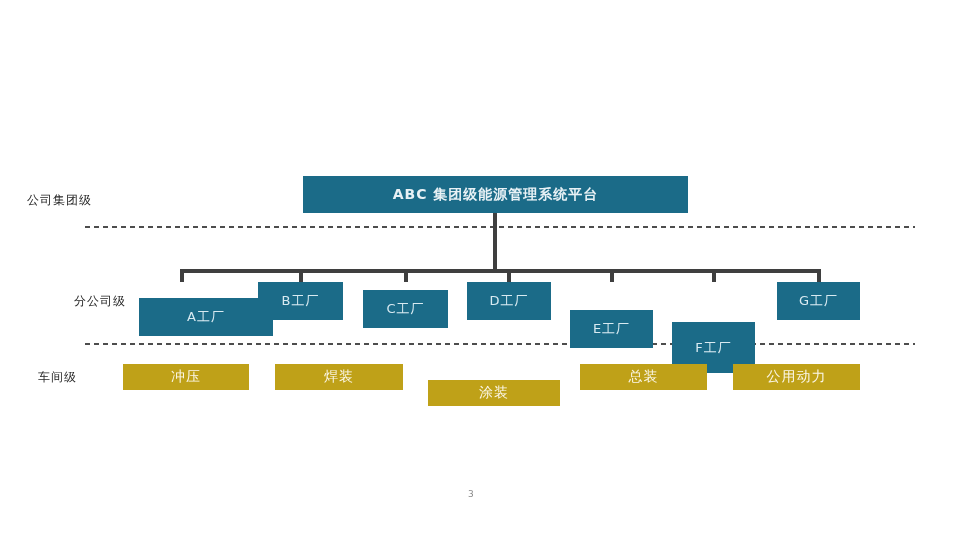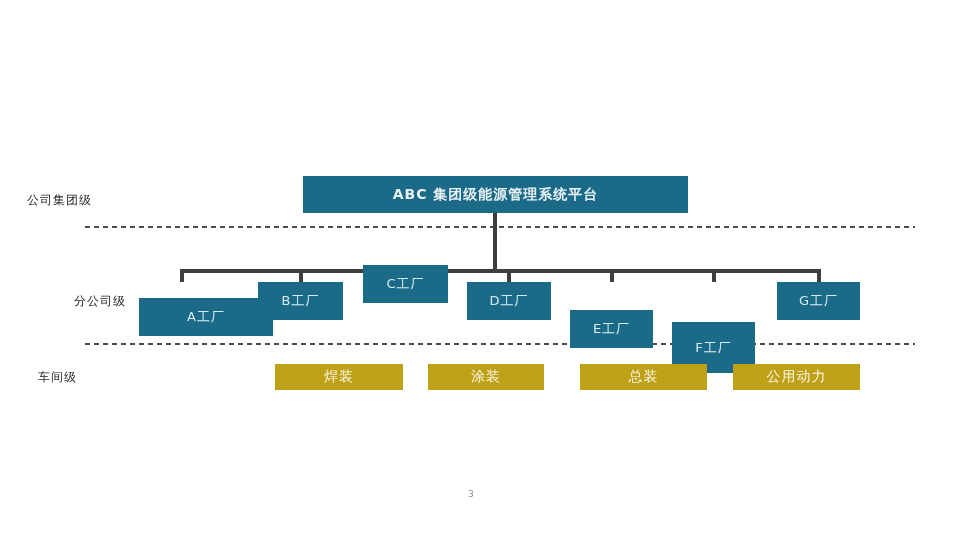--- a/index.html
+++ b/index.html
@@ -99,7 +99,7 @@
 
   <div class="node primary factory" style="left:123px; top:298px; width:134px; height:38px;margin-left:16px;">A工厂</div>
   <div class="node primary factory" style="left:258px; top:282px; width:85px; height:38px;">B工厂</div>
-  <div class="node primary factory" style="left:363px; top:265px; width:85px; height:38px;">C工厂</div>
+  <div class="node primary factory" style="left:363px; top:290px; width:85px; height:38px;">C工厂</div>
   <div class="node primary factory" style="left:467px; top:282px; width:84px; height:38px;">D工厂</div>
   <div class="node primary factory" style="left:570px; top:282px; width:83px; height:38px;margin-top:28px;">E工厂</div>
   <div class="node primary factory" style="left:672px; top:282px; width:83px; height:51px;margin-top:40px;">F工厂</div>

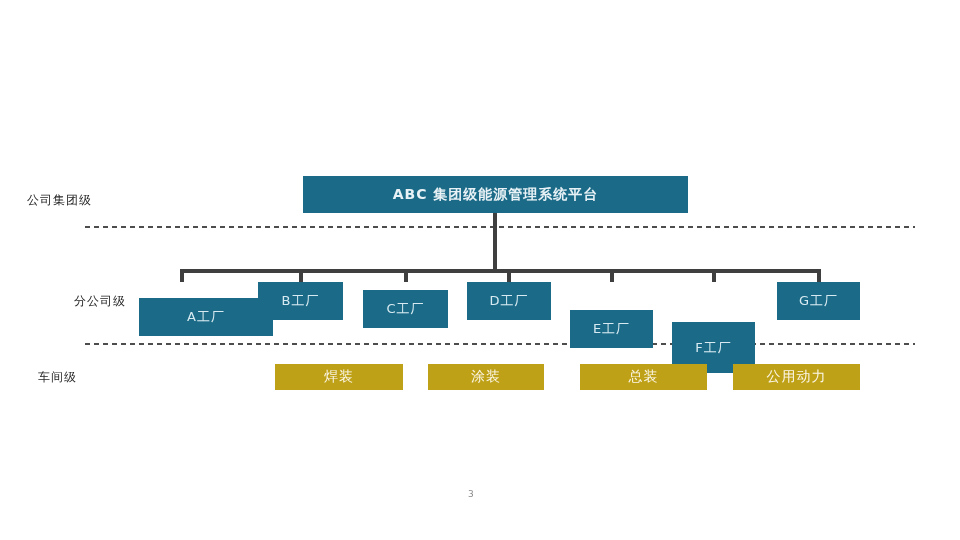--- a/index.html
+++ b/index.html
@@ -105,6 +105,7 @@
   <div class="node primary factory" style="left:672px; top:282px; width:83px; height:51px;margin-top:40px;">F工厂</div>
   <div class="node primary factory" style="left:777px; top:282px; width:83px; height:38px;">G工厂</div>
 
+  <div class="node secondary" style="left:123px; top:364px; width:126px; height:26px;">冲压</div>
   <div class="node secondary" style="left:275px; top:364px; width:128px; height:26px;">焊装</div>
   <div class="node secondary" style="left:428px; top:364px; width:116px; height:26px;">涂装</div>
   <div class="node secondary" style="left:580px; top:364px; width:127px; height:26px;">总装</div>

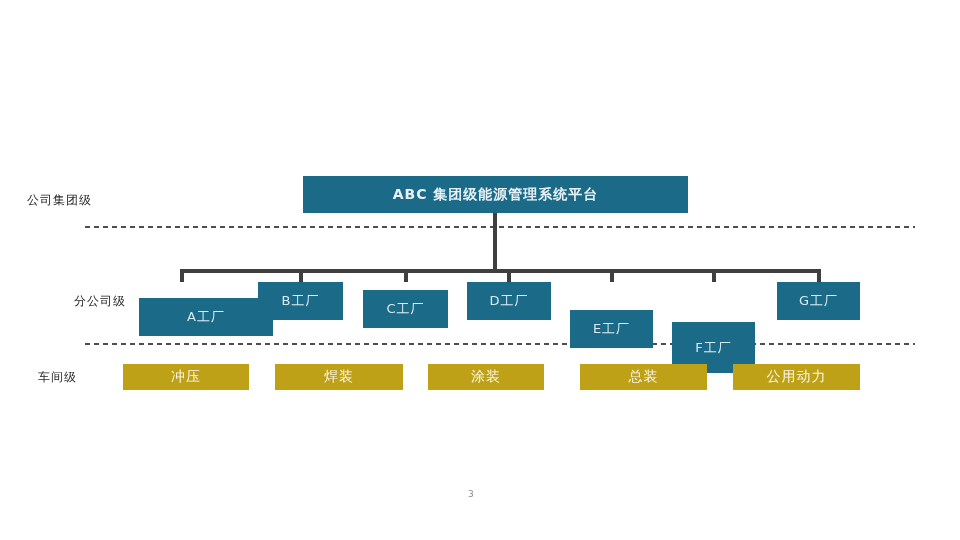--- a/index.html
+++ b/index.html
@@ -107,7 +107,7 @@
 
   <div class="node secondary" style="left:123px; top:364px; width:126px; height:26px;">冲压</div>
   <div class="node secondary" style="left:275px; top:364px; width:128px; height:26px;">焊装</div>
-  <div class="node secondary" style="left:428px; top:364px; width:116px; height:26px;">涂装</div>
+  <div class="node secondary" style="left:428px; top:380px; width:132px; height:26px;">涂装</div>
   <div class="node secondary" style="left:580px; top:364px; width:127px; height:26px;">总装</div>
   <div class="node secondary" style="left:733px; top:364px; width:127px; height:26px;text-align:right;">公用动力</div>
 

